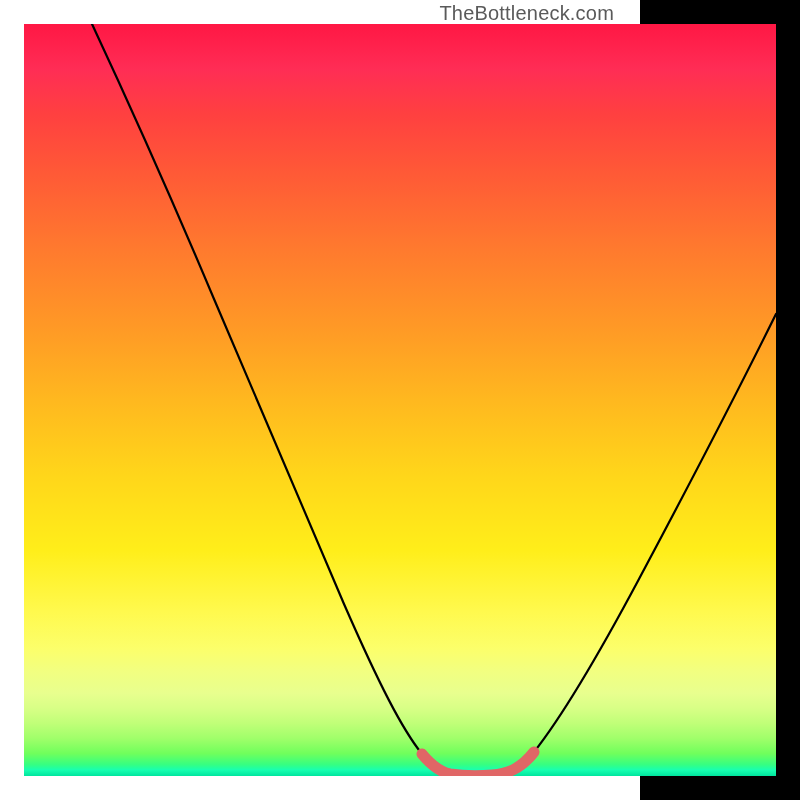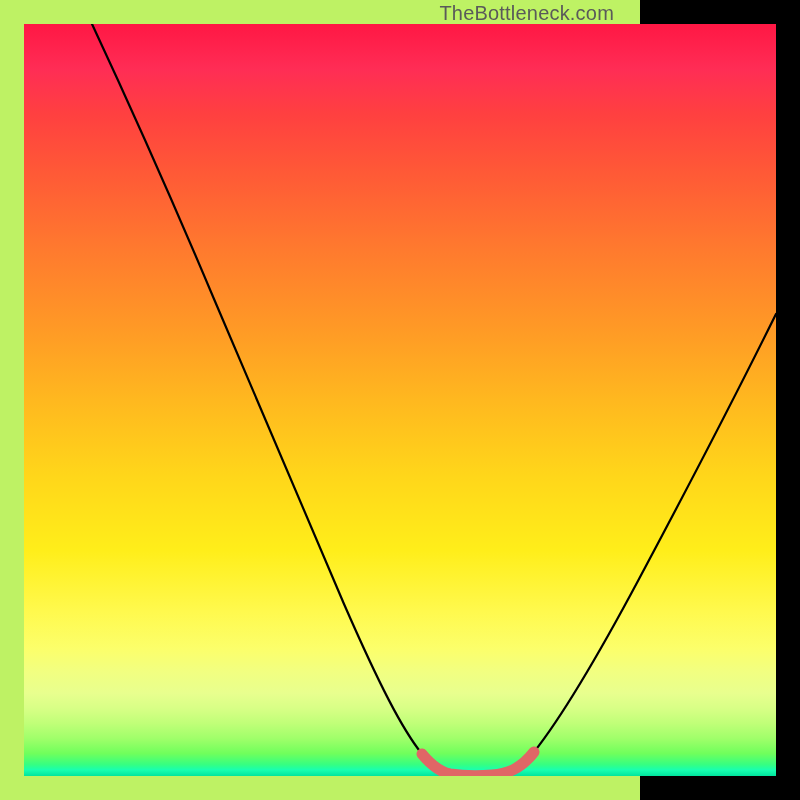--- a/index.html
+++ b/index.html
@@ -17,7 +17,7 @@
     left: 0;
     width: 640px;
     height: 800px;
-    background: #bef264;
+    background: #ffffff;
   }
   .plot-area {
     position: absolute;

